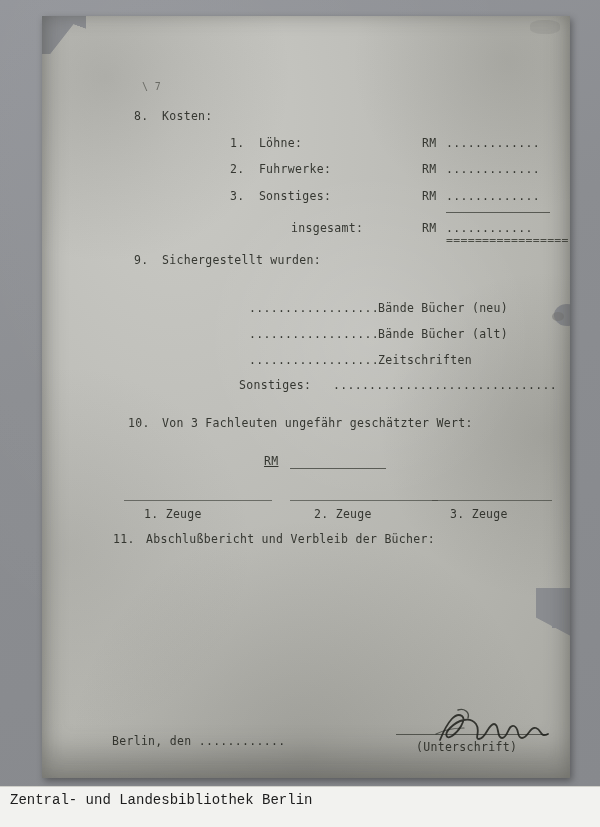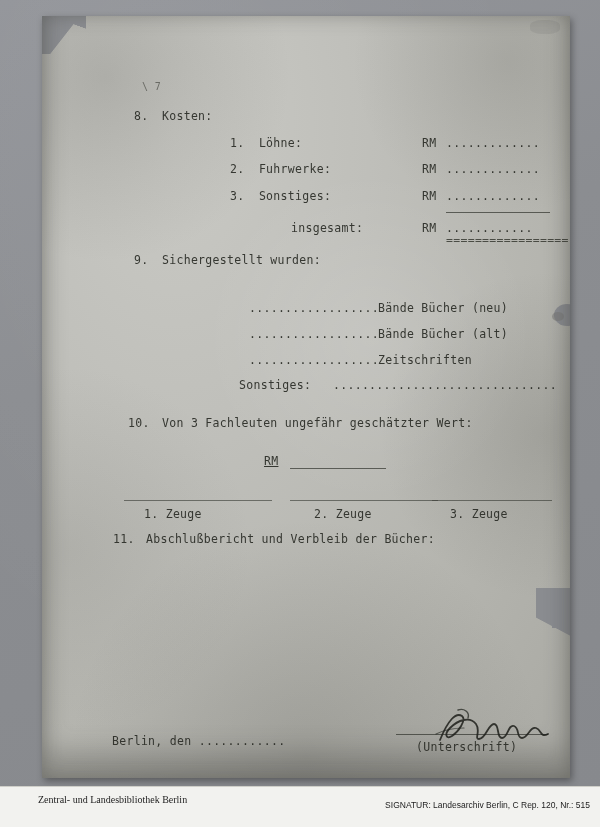--- a/index.html
+++ b/index.html
@@ -193,11 +193,10 @@
   .footer .left {
     position: absolute;
     left: 10px; top: 7px;
-    font-size: 10px;
+    font-size: 14px;
     color: #1d1d1d;
     line-height: 12px;
-    font-family: Liberation Serif, serif;
-    margin-left: 28px;
+    font-family: Liberation Mono, monospace;
   }
   .footer .right {
     position: absolute;

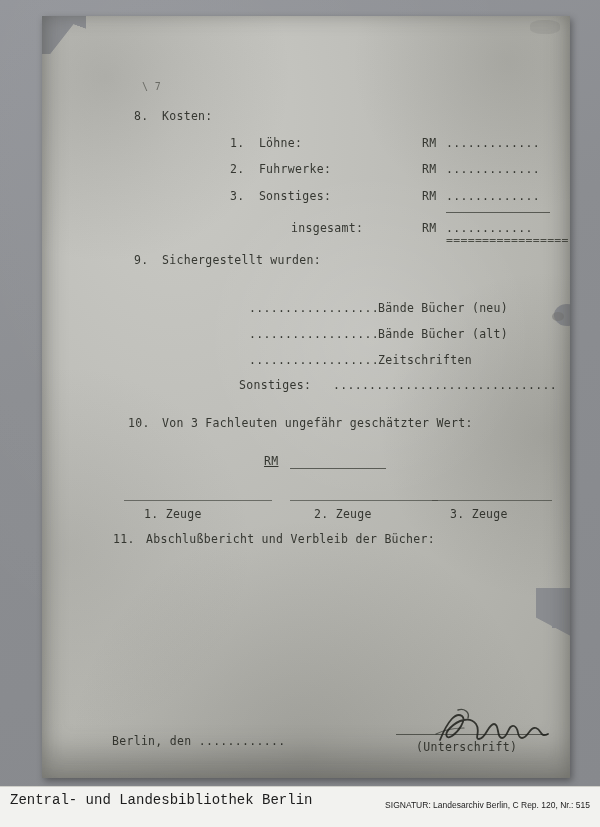--- a/index.html
+++ b/index.html
@@ -303,7 +303,6 @@
     <div class="left">
       <div>Zentral- und Landesbibliothek Berlin</div>
     </div>
-    <div class="right">SIGNATUR: Landesarchiv Berlin, C Rep. 120, Nr.: 515</div>
   </div>
 
 </div>

